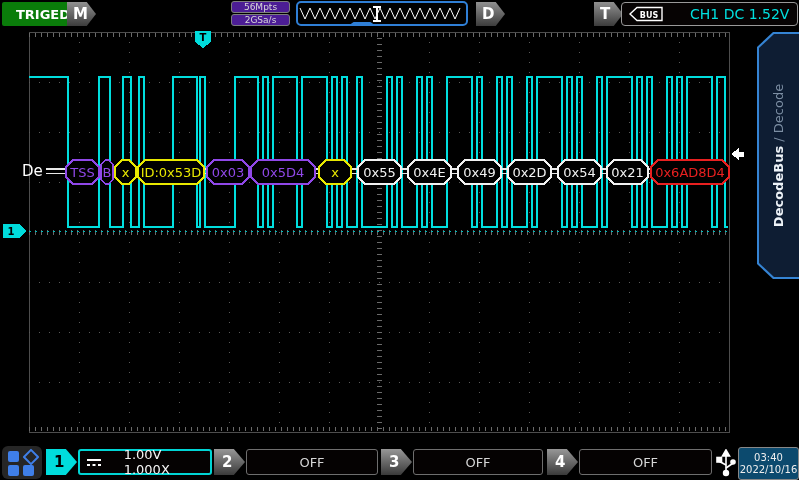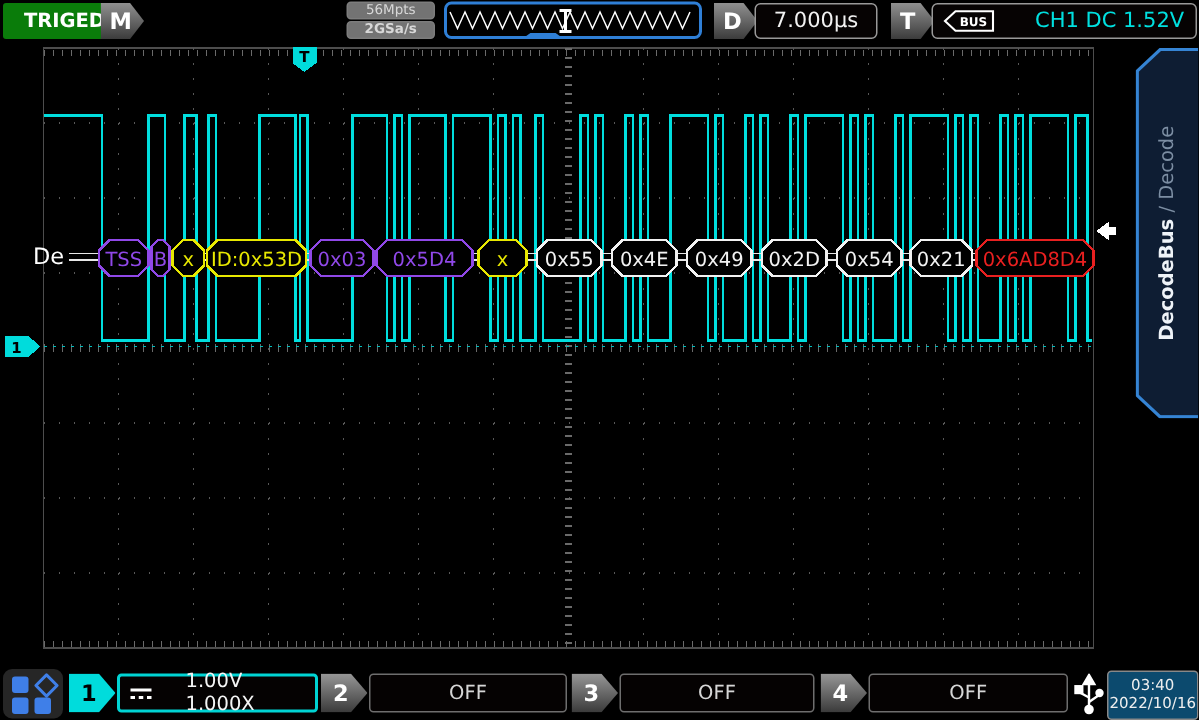--- a/index.html
+++ b/index.html
@@ -17,7 +17,7 @@
     clip-path:polygon(0 0,68% 0,100% 50%,68% 100%,0 100%);}
   .val-box{top:2px;height:24px;background:#060303;border:1px solid #999;border-radius:4px;
     color:#f2f2f2;font-size:14px;display:flex;align-items:center;justify-content:center;box-sizing:border-box;}
-  .acq-box{left:231px;width:59px;height:12px;background:#737373;border:1px solid #7d7d7d;border-radius:3px;
+  .acq-box{left:231px;width:59px;height:12px;background:#4c1d95;border:1px solid #7d7d7d;border-radius:3px;
     color:#d8d8d8;font-size:9px;display:flex;align-items:center;justify-content:center;box-sizing:border-box;}
   #preview{left:296px;top:1px;width:172px;height:25px;background:#000;border:2px solid #2f7fd6;
     border-radius:5px;box-sizing:border-box;}

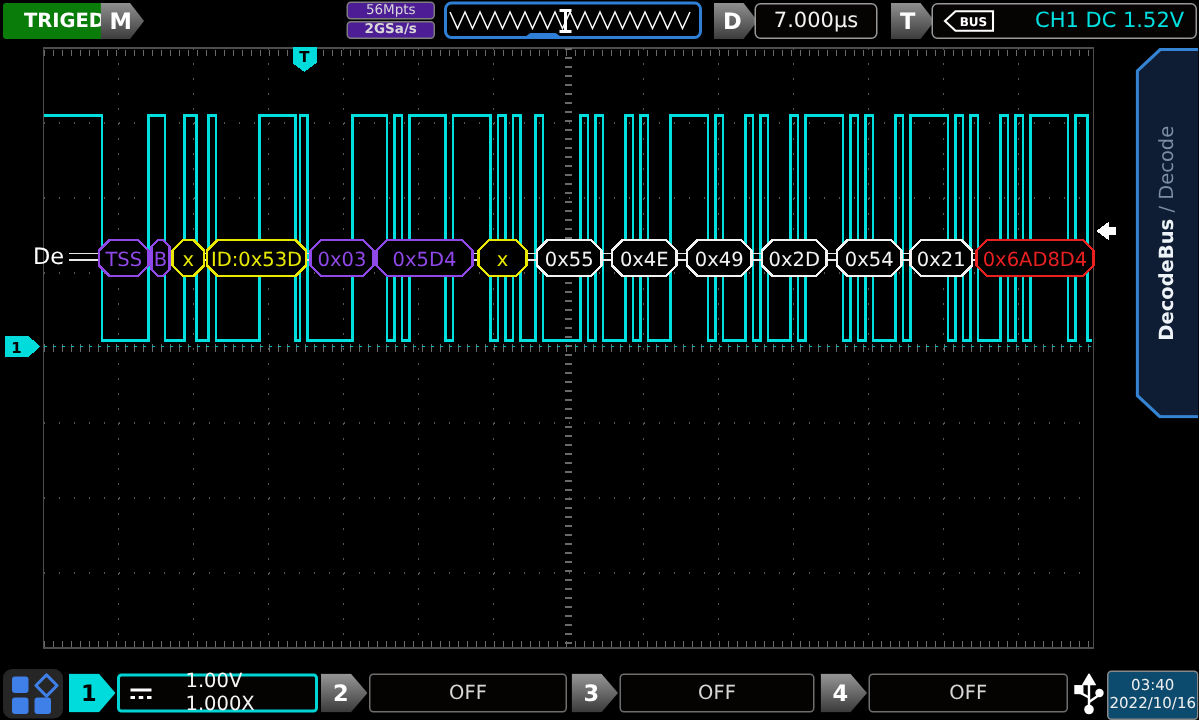--- a/index.html
+++ b/index.html
@@ -132,7 +132,7 @@
   <div class="abs tag-badge" style="left:67px;">M</div>
 
   <div class="abs acq-box" style="top:1px;">56Mpts</div>
-  <div class="abs acq-box" style="top:14px;font-weight:bold;">2GSa/s</div>
+  <div class="abs acq-box" style="top:14px;">2GSa/s</div>
 
   <div id="preview" class="abs">
     <svg width="168" height="21">

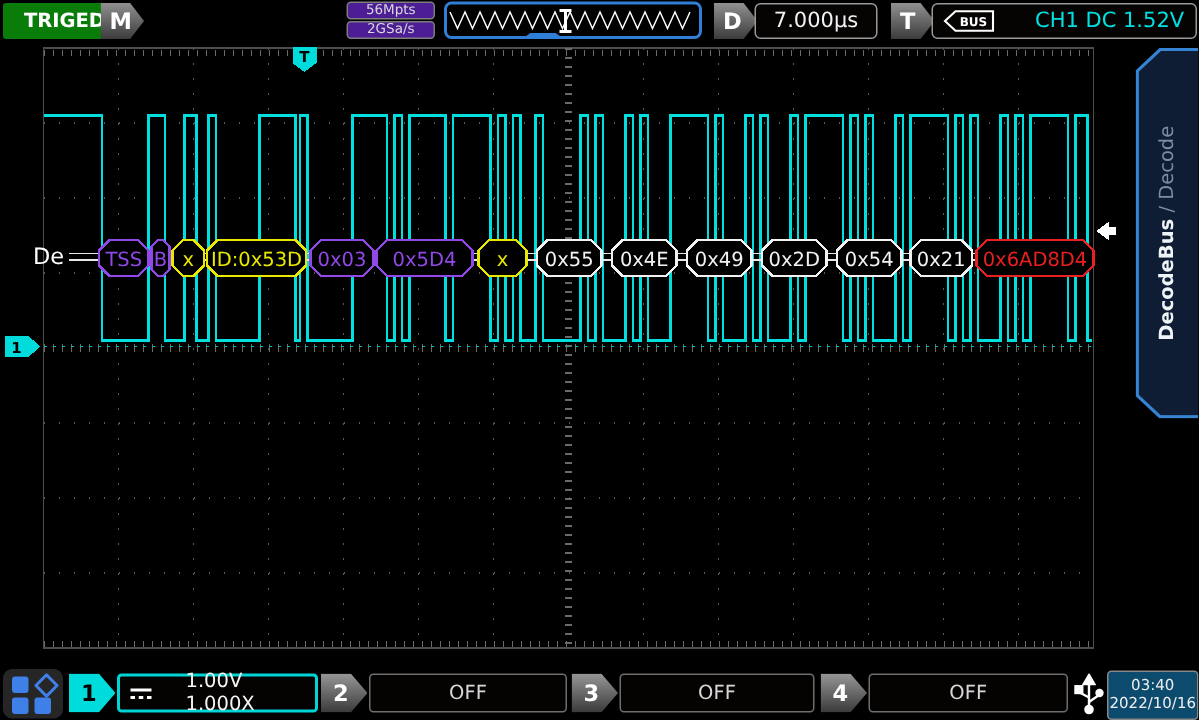--- a/index.html
+++ b/index.html
@@ -147,7 +147,6 @@
   <div id="preview-notch" class="abs"></div>
 
   <div class="abs tag-badge" style="left:476px;">D</div>
-  <div class="abs val-box" style="left:503px;width:82px;">7.000µs</div>
 
   <div class="abs tag-badge" style="left:594px;">T</div>
   <div id="trig-src-box" class="abs">

